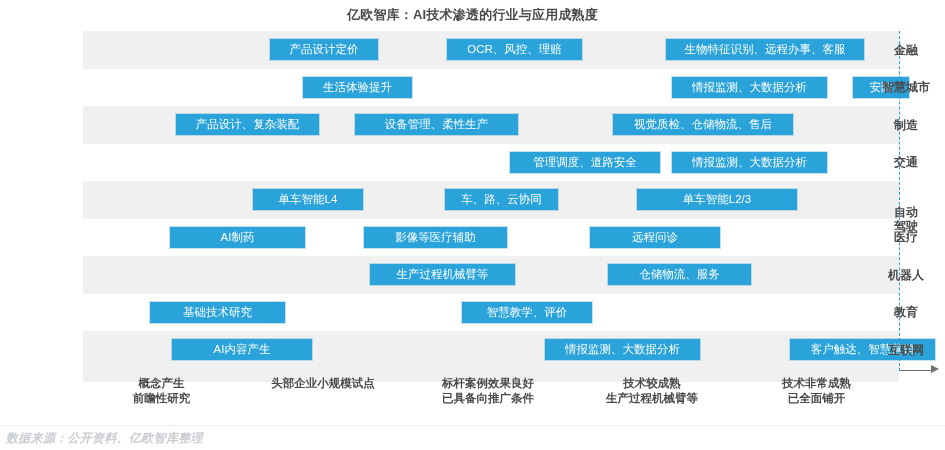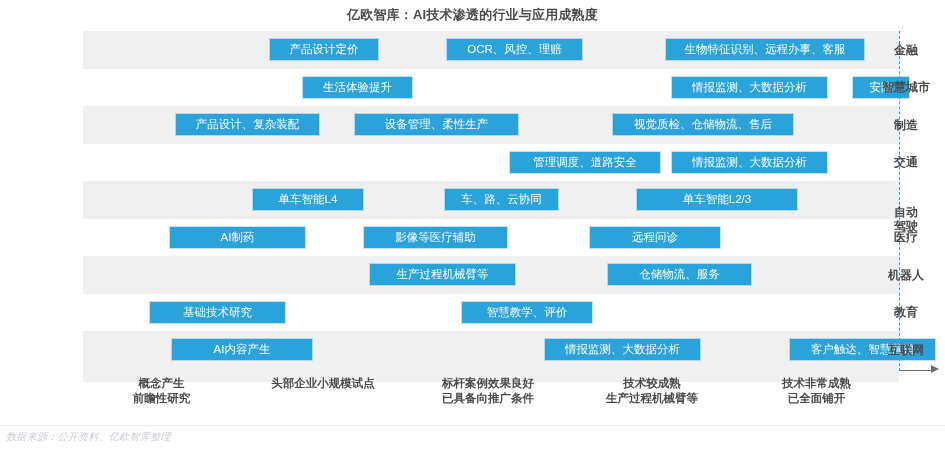--- a/index.html
+++ b/index.html
@@ -49,8 +49,8 @@
   .xlabel span{display:block;}
 
   .footnote{
-    position:absolute;left:6px;top:430px;font-size:10px;
-    color:#c9ccd1;font-style:italic;font-weight:normal;letter-spacing:.3px;
+    position:absolute;left:6px;top:430px;font-size:12px;
+    color:#c9ccd1;font-style:italic;font-weight:bold;letter-spacing:.3px;
   }
   .rule-bottom{position:absolute;left:0;top:425px;width:945px;height:1px;background:#eceef0;}
 </style>

